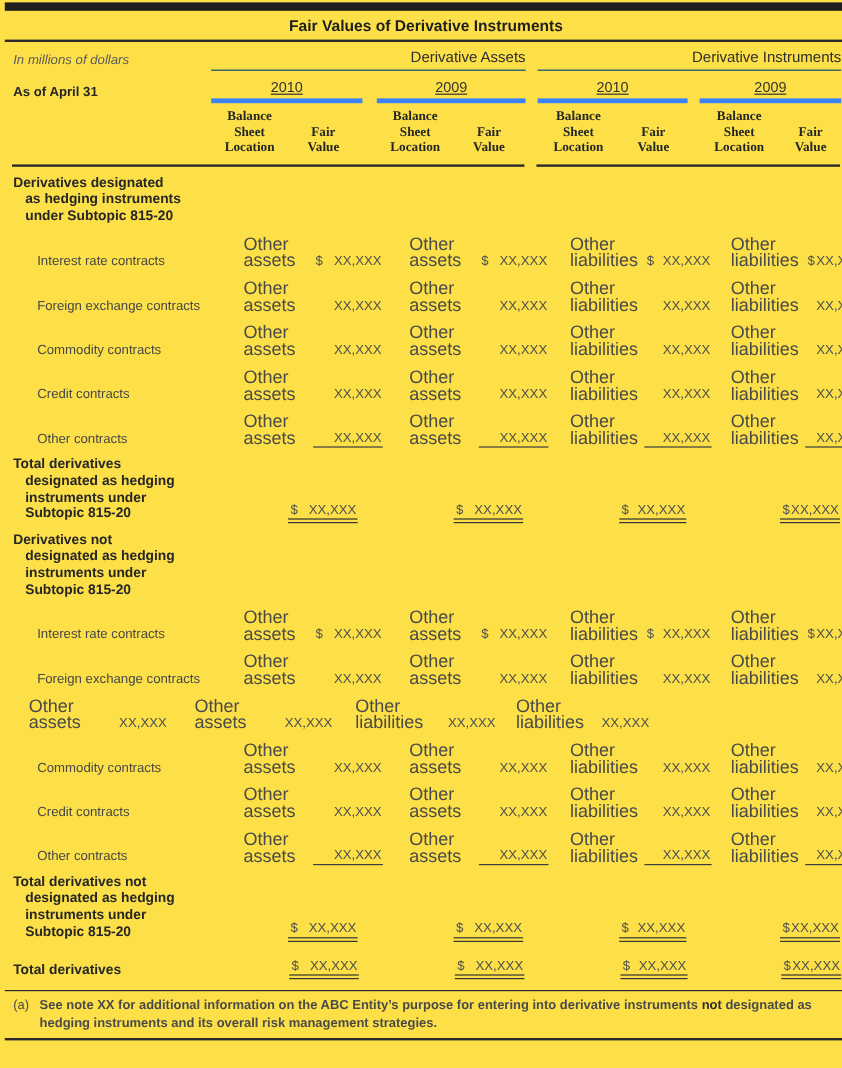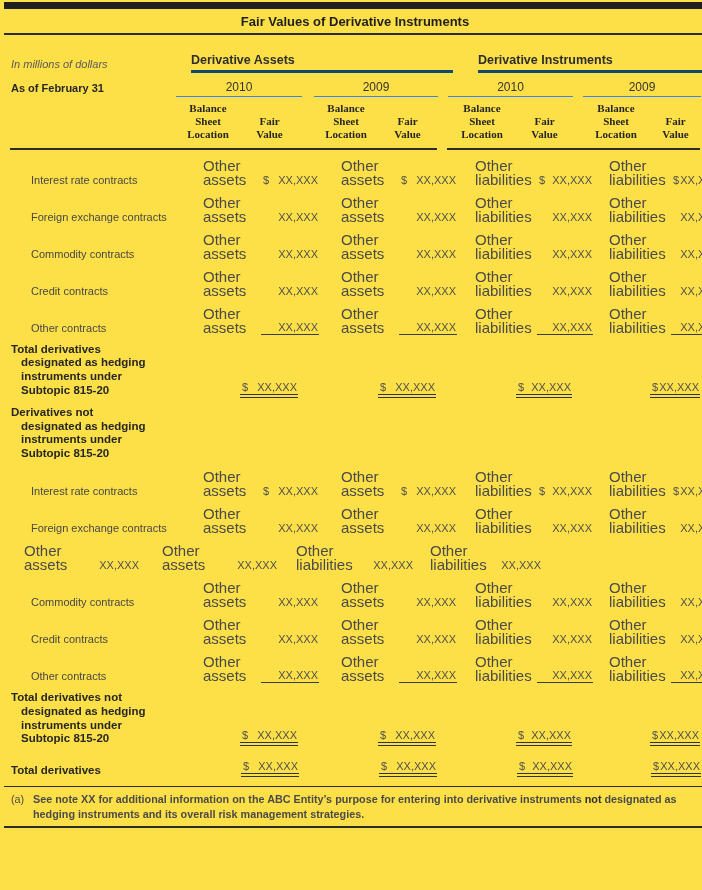--- a/index.html
+++ b/index.html
@@ -15,7 +15,7 @@
   .rule-bottom{border-top:2px solid #2b2b2b;margin-top:4px;position:relative;left:-6px;width:calc(100% + 12px);}
 
   .hdr{display:flex;align-items:flex-end;}
-  .hdr1{margin-top:18px;gap:15px;}
+  .hdr1{margin-top:6px;}
   .hdr2{margin-top:7px;}
   .hdr3{margin-top:5px;}
   .cl{width:158px;flex:none;}

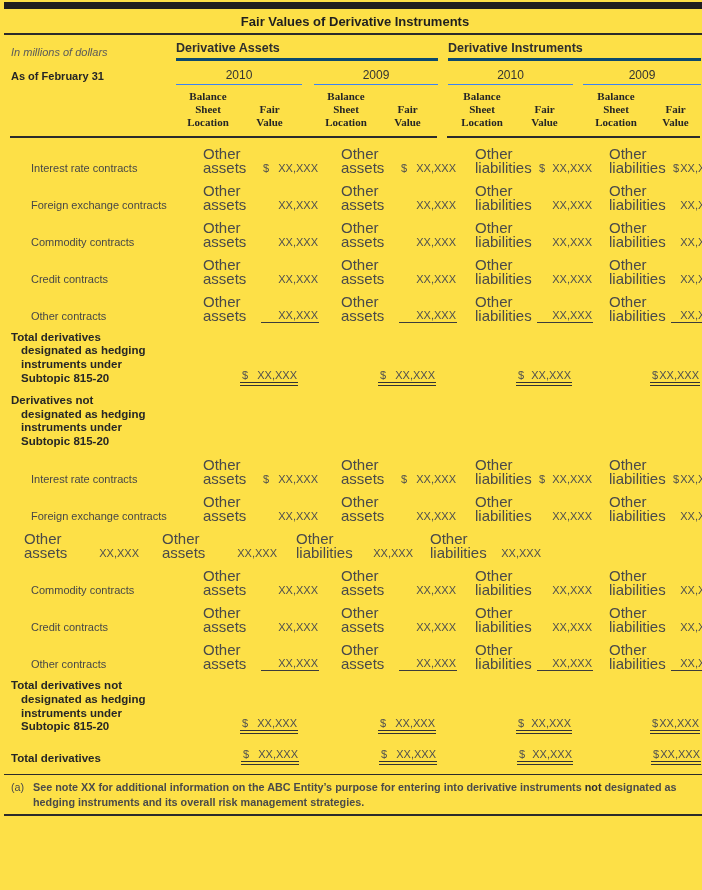--- a/index.html
+++ b/index.html
@@ -21,7 +21,7 @@
   .cl{width:158px;flex:none;}
   .units{font-style:italic;color:#5a5a5a;font-size:11px;padding:0 0 3px 1px;}
   .asof{font-weight:bold;font-size:11px;color:#262626;padding:0 0 3px 1px;}
-  .grp{text-align:left;font-size:12.5px;font-weight:700;color:#2e2e2e;border-bottom:3px solid #0c4a6e;padding-bottom:3px;flex:none;}
+  .grp{text-align:right;font-size:12.5px;font-weight:400;color:#2e2e2e;border-bottom:1px solid #0c4a6e;padding-bottom:3px;flex:none;}
   .grpA{width:262px;margin-left:7px;}
   .grpL{width:253px;margin-left:10px;}
   .yr{text-align:center;font-size:12px;color:#333;border-bottom:1px solid #3b82f6;padding-bottom:2px;flex:none;}

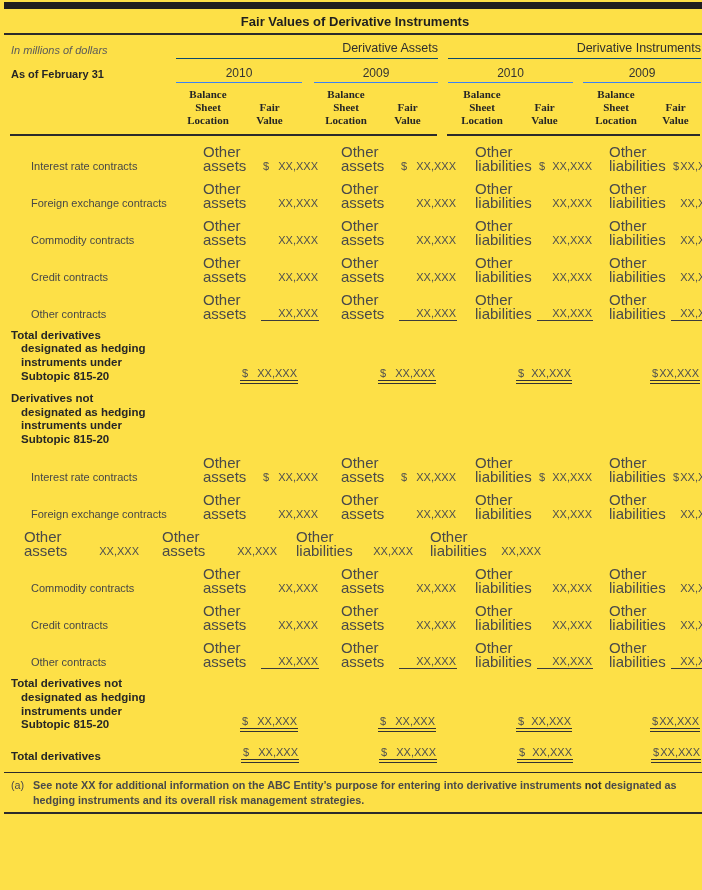--- a/index.html
+++ b/index.html
@@ -84,7 +84,7 @@
   </div>
 
   <div class="hdr hdr2">
-    <div class="cl asof">As of February 31</div>
+    <div class="cl asof">As of April 31</div>
     <div class="yr yr1">2010</div>
     <div class="yr yr2">2009</div>
     <div class="yr yr3">2010</div>

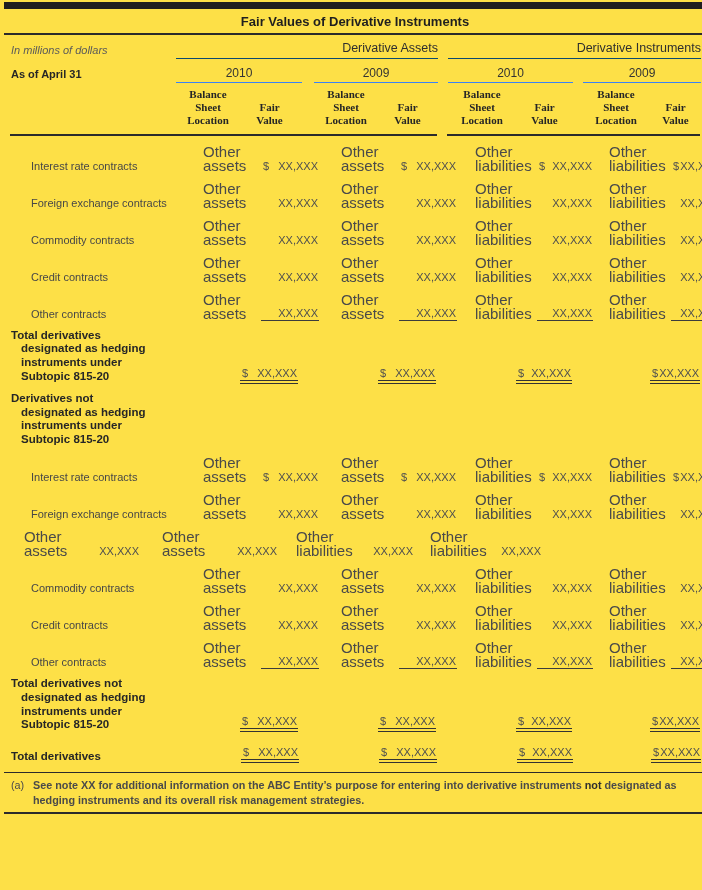--- a/index.html
+++ b/index.html
@@ -24,7 +24,7 @@
   .grp{text-align:right;font-size:12.5px;font-weight:400;color:#2e2e2e;border-bottom:1px solid #0c4a6e;padding-bottom:3px;flex:none;}
   .grpA{width:262px;margin-left:7px;}
   .grpL{width:253px;margin-left:10px;}
-  .yr{text-align:center;font-size:12px;color:#333;border-bottom:1px solid #3b82f6;padding-bottom:2px;flex:none;}
+  .yr{text-align:center;font-size:12px;color:#333;border-bottom:4px solid #3b82f6;padding-bottom:2px;flex:none;text-decoration:underline;}
   .yr1{width:126px;margin-left:7px;}
   .yr2{width:124px;margin-left:12px;}
   .yr3{width:125px;margin-left:10px;}

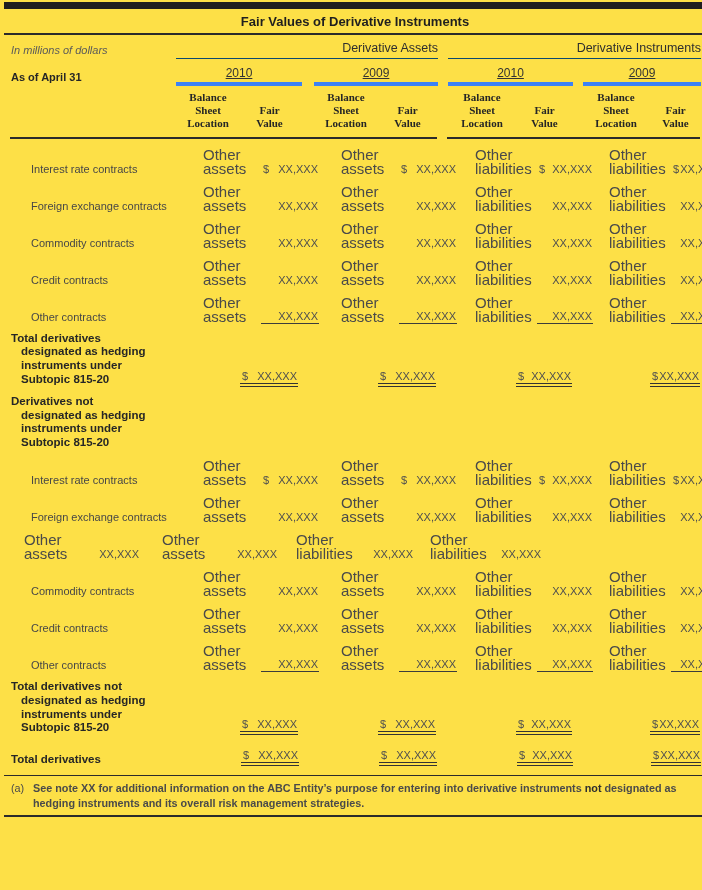--- a/index.html
+++ b/index.html
@@ -139,6 +139,11 @@
 
   <div id="table-body">
 
+  <div class="sec-head">
+        <div>Derivatives designated</div>
+        <div class="cont">as hedging instruments</div>
+        <div class="cont">under Subtopic 815-20</div>
+      </div>
       <div class="row drow">
         <div class="cl rlabel">Interest rate contracts</div>
         <div class="loc loc1">

